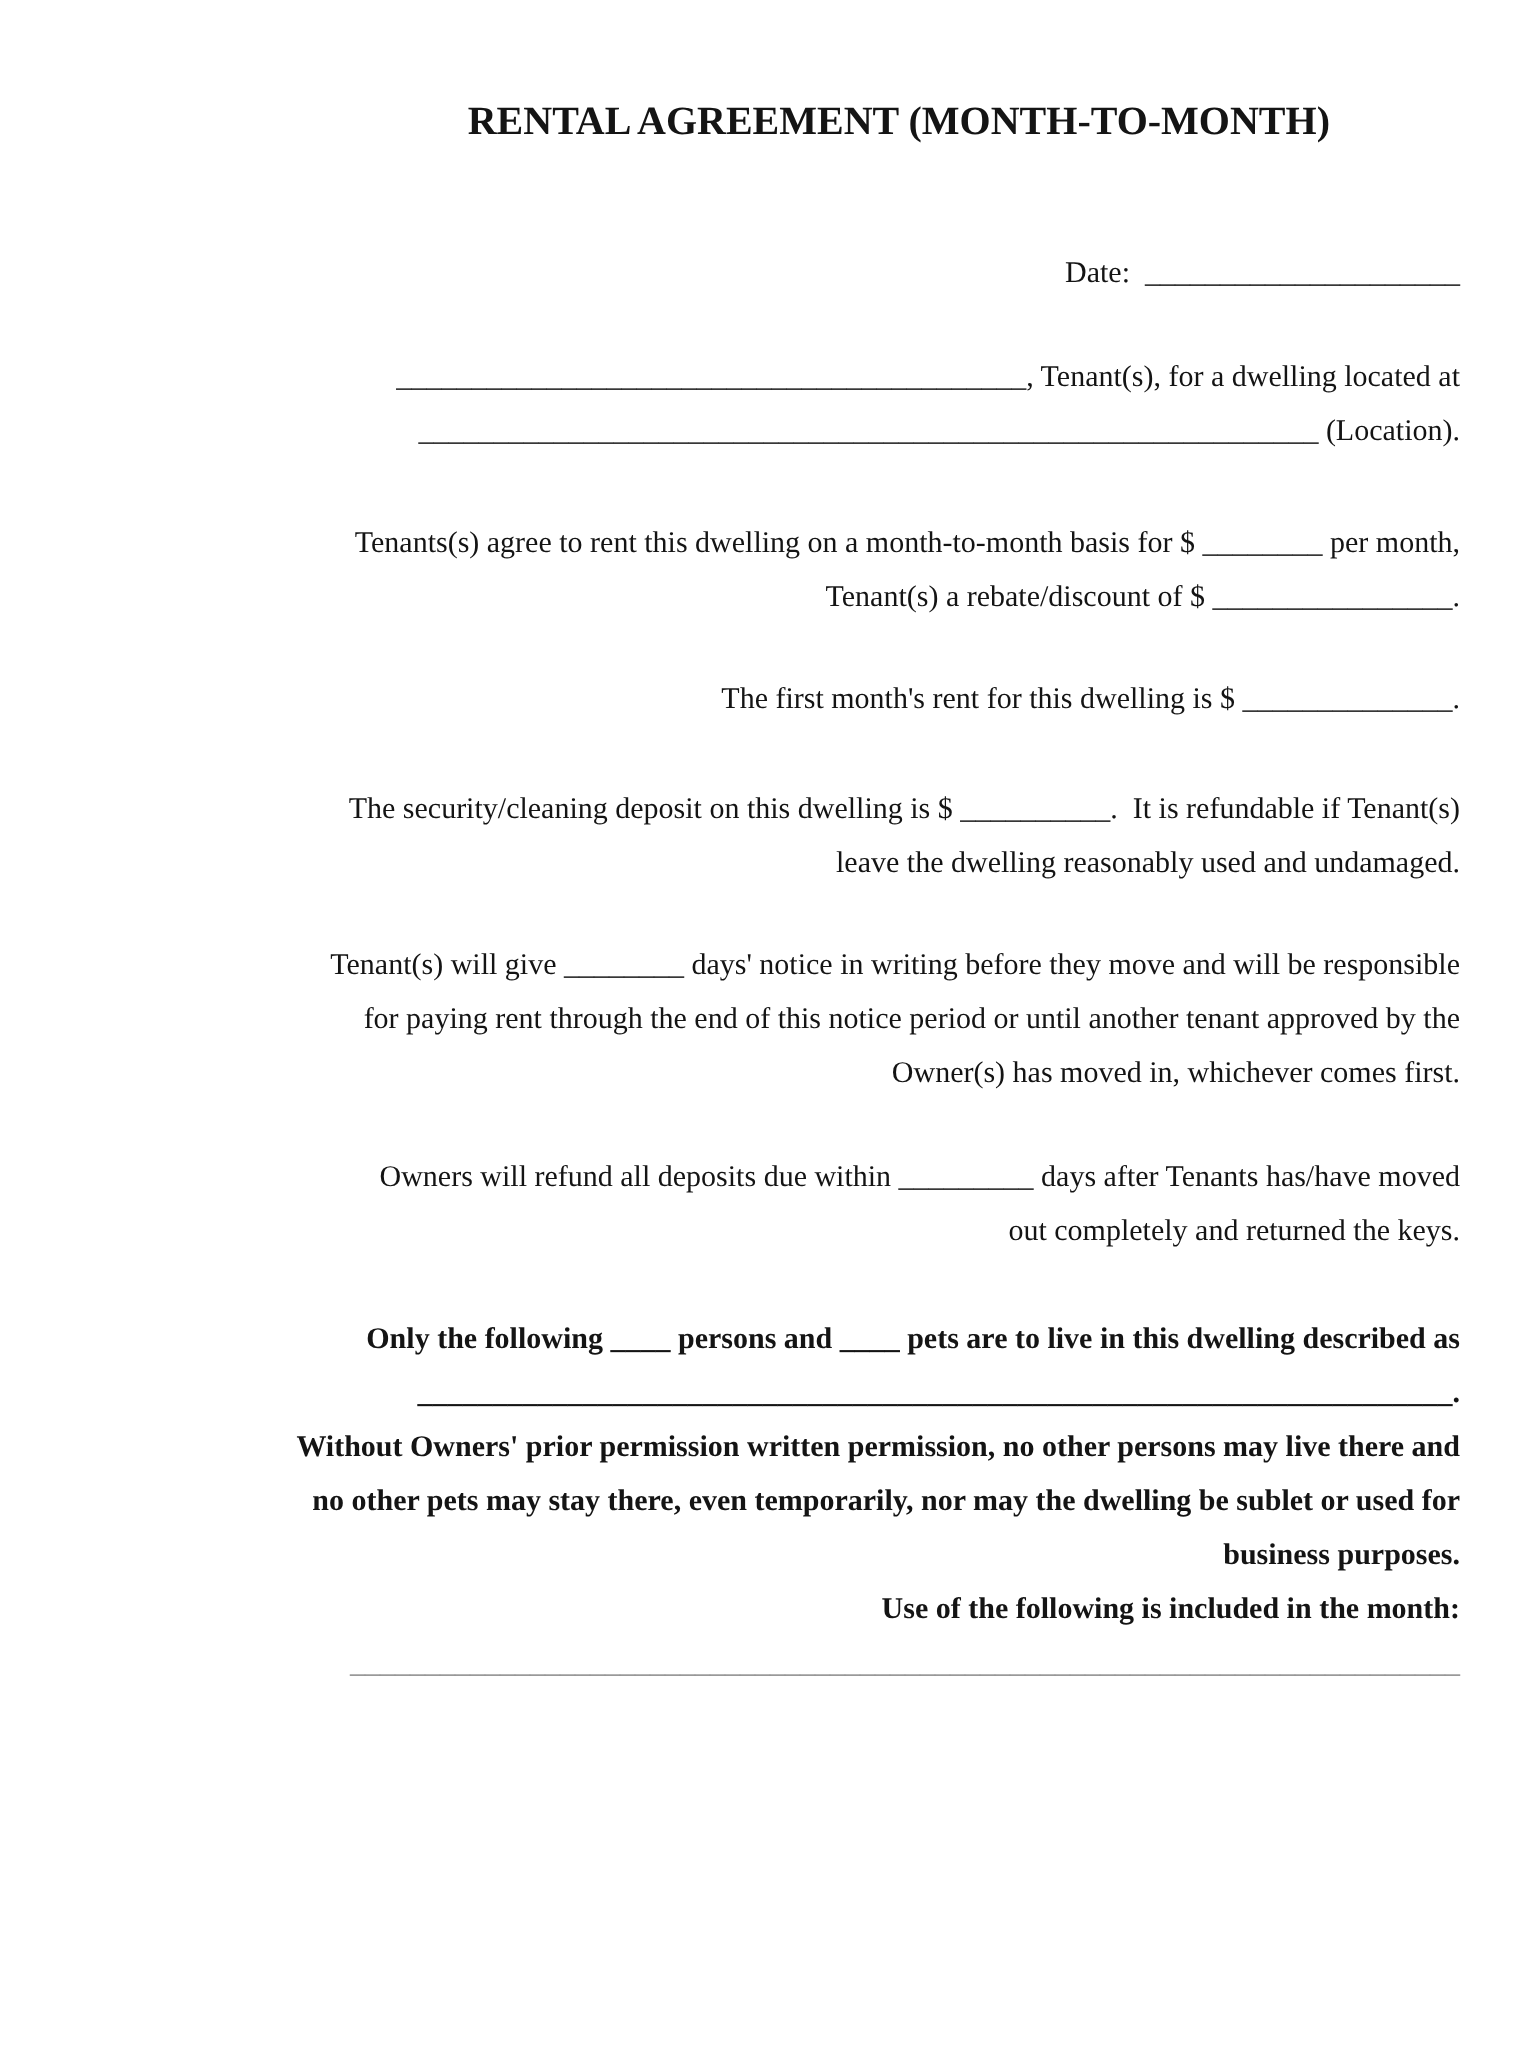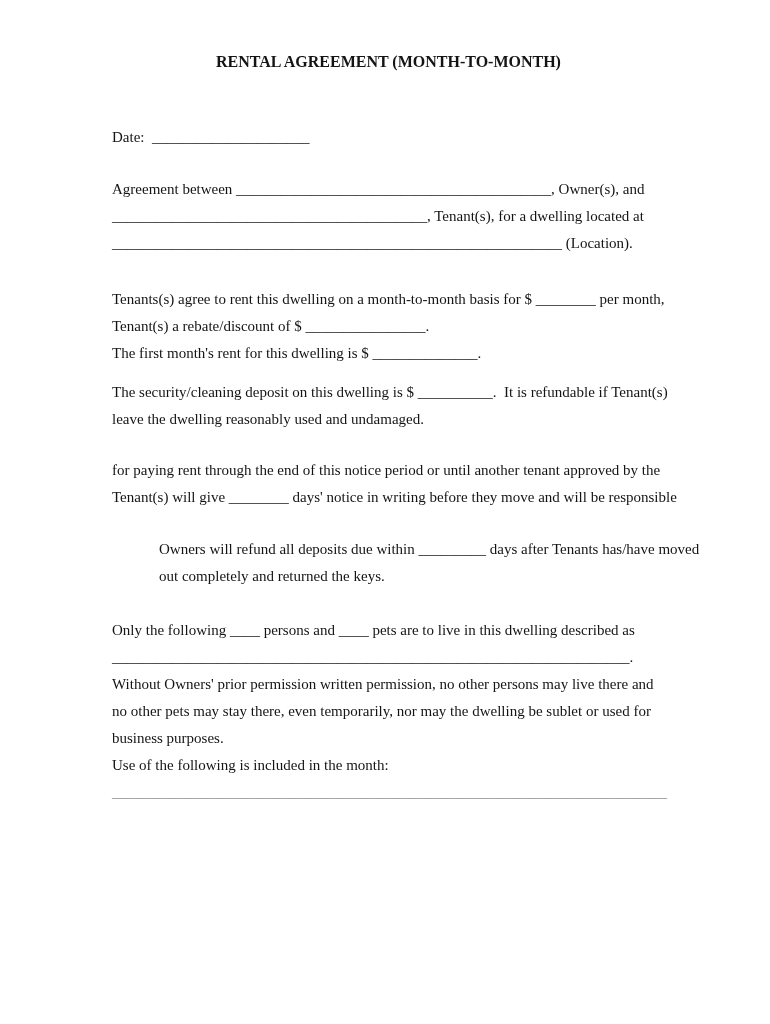--- a/index.html
+++ b/index.html
@@ -28,9 +28,9 @@
   }
   .title {
     font-weight: bold;
-    font-size: 16px;
+    font-size: 20px;
     width: 553px;       
-    text-align: center;
+    text-align: right;
     line-height: 27px;
     white-space: pre;
   }

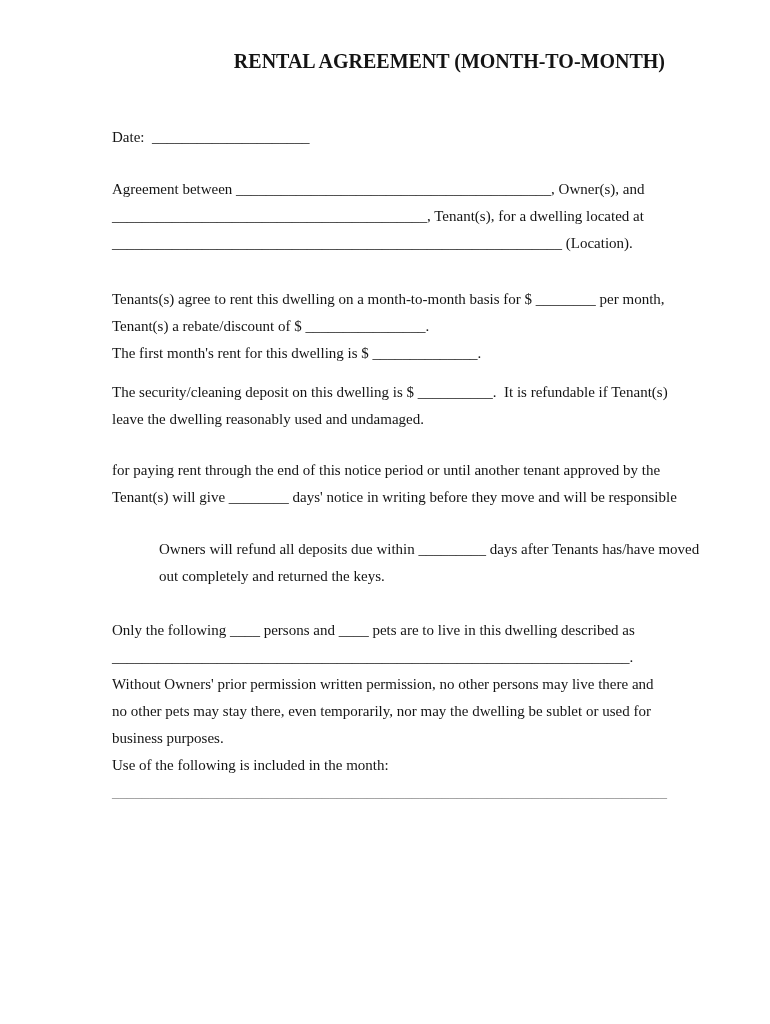--- a/index.html
+++ b/index.html
@@ -25,6 +25,7 @@
   .line {
     line-height: 27px;
     white-space: pre;   
+    text-align: right;
   }
   .title {
     font-weight: bold;

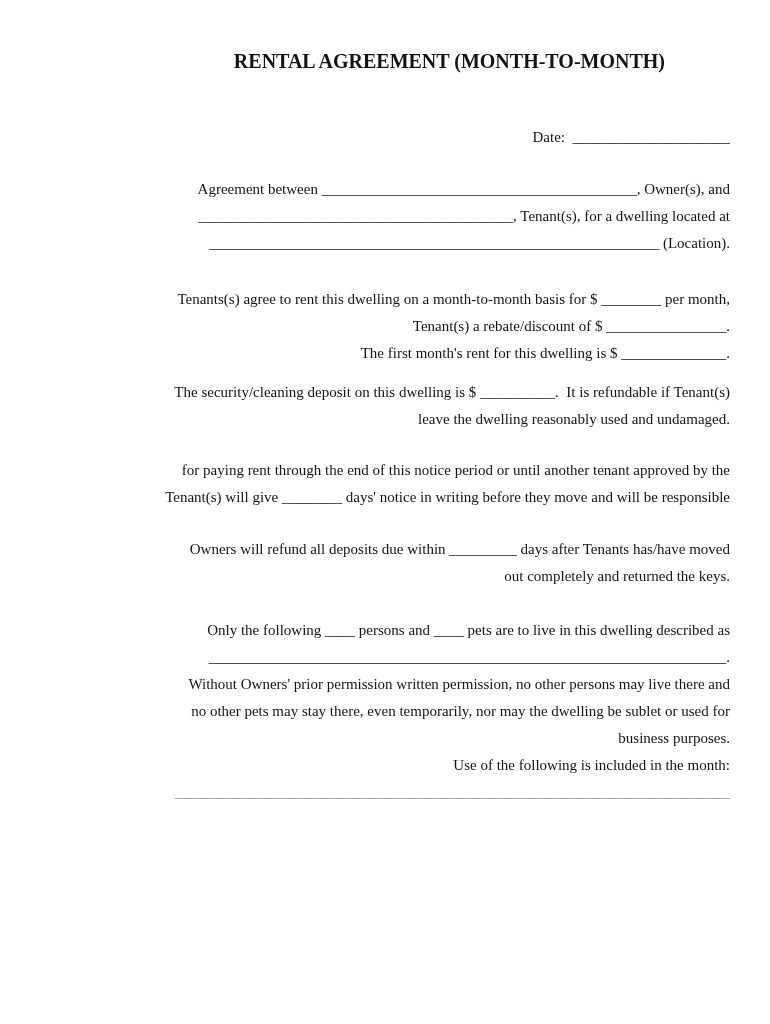--- a/index.html
+++ b/index.html
@@ -59,7 +59,6 @@
   </div>
 
   <div class="para p-agreement">
-    <div class="line">Agreement between __________________________________________, Owner(s), and</div>
     <div class="line">__________________________________________, Tenant(s), for a dwelling located at</div>
     <div class="line">____________________________________________________________ (Location).</div>
   </div>

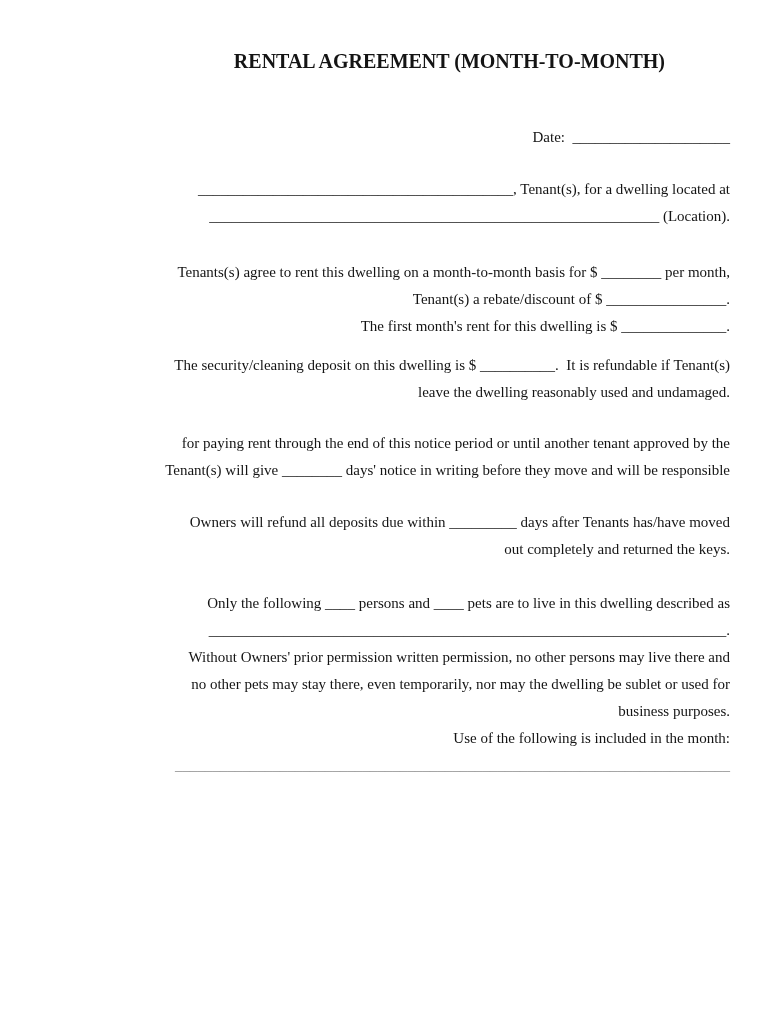--- a/index.html
+++ b/index.html
@@ -39,7 +39,7 @@
   .p-date        { margin-top: 49px; }
   .p-agreement   { margin-top: 25px; }
   .p-rent        { margin-top: 29px; }
-  .p-first-month { }
+  .p-first-month { margin-top: 24px; }
   .p-deposit     { margin-top: 12px; }
   .p-notice      { margin-top: 24px; }
   .p-refund      { margin-top: 25px; margin-left: 47px; }

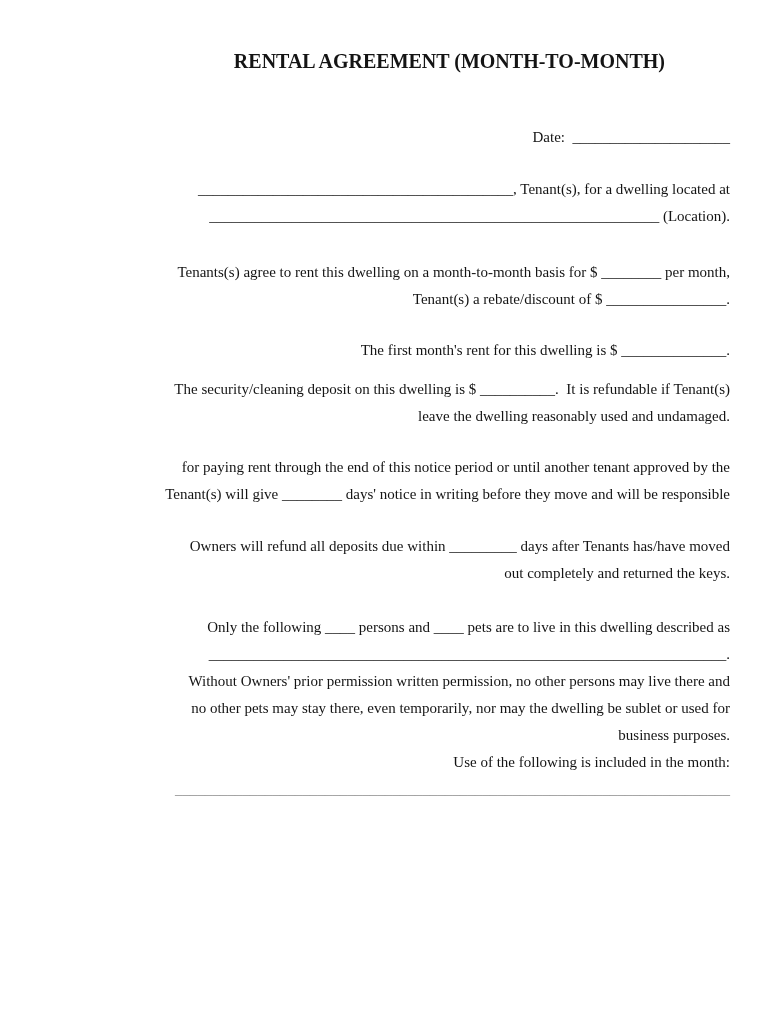--- a/index.html
+++ b/index.html
@@ -40,7 +40,7 @@
   .p-agreement   { margin-top: 25px; }
   .p-rent        { margin-top: 29px; }
   .p-first-month { margin-top: 24px; }
-  .p-deposit     { margin-top: 12px; }
+  .p-deposit     { margin-top: 28px; }
   .p-notice      { margin-top: 24px; }
   .p-refund      { margin-top: 25px; margin-left: 47px; }
   .p-persons     { margin-top: 27px; }

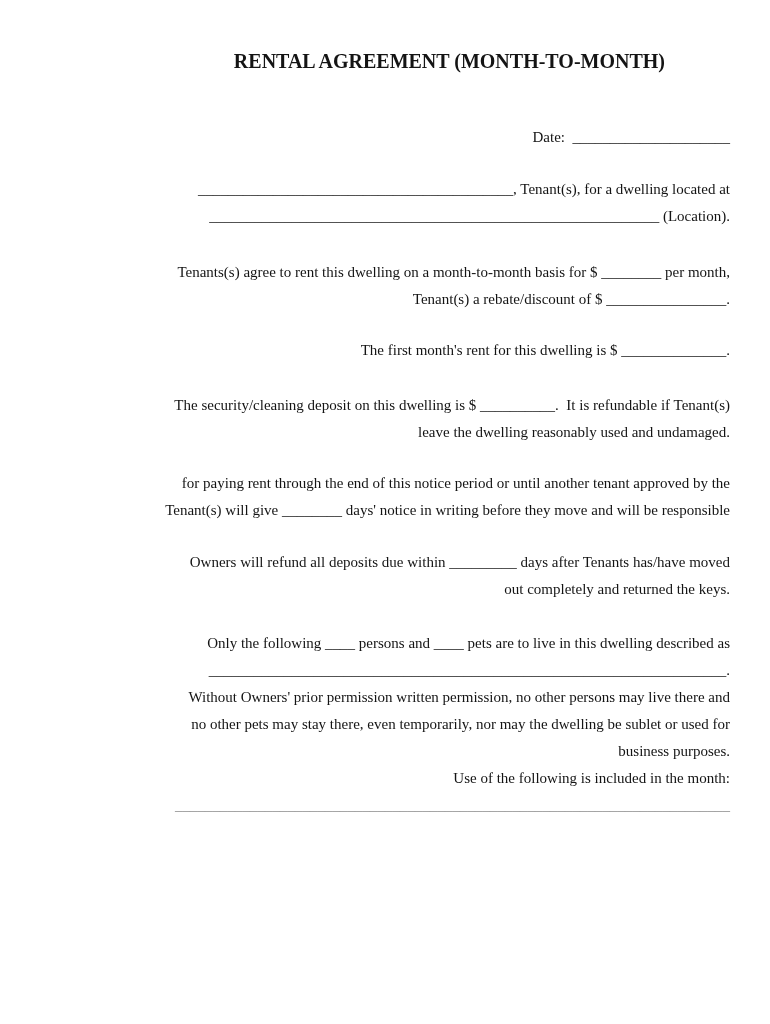--- a/index.html
+++ b/index.html
@@ -78,8 +78,8 @@
   </div>
 
   <div class="para p-notice">
+    <div class="line">Tenant(s) will give ________ days' notice in writing before they move and will be responsible</div>
     <div class="line">for paying rent through the end of this notice period or until another tenant approved by the</div>
-    <div class="line">Tenant(s) will give ________ days' notice in writing before they move and will be responsible</div>
   </div>
 
   <div class="para p-refund">

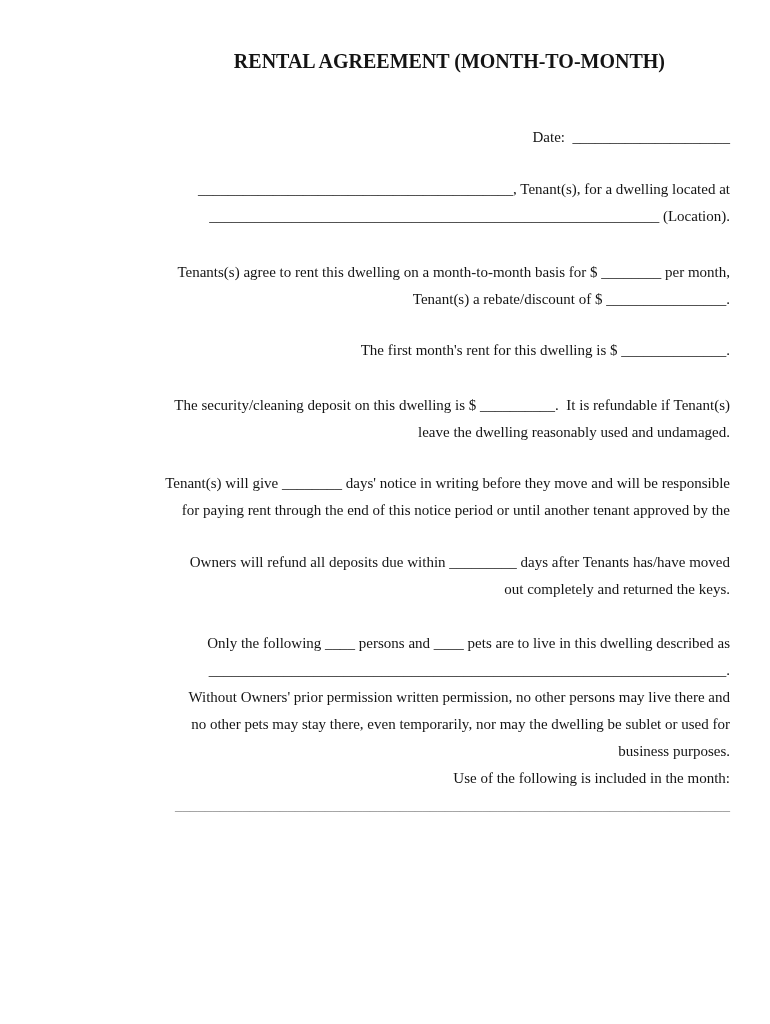--- a/index.html
+++ b/index.html
@@ -80,6 +80,7 @@
   <div class="para p-notice">
     <div class="line">Tenant(s) will give ________ days' notice in writing before they move and will be responsible</div>
     <div class="line">for paying rent through the end of this notice period or until another tenant approved by the</div>
+    <div class="line">Owner(s) has moved in, whichever comes first.</div>
   </div>
 
   <div class="para p-refund">

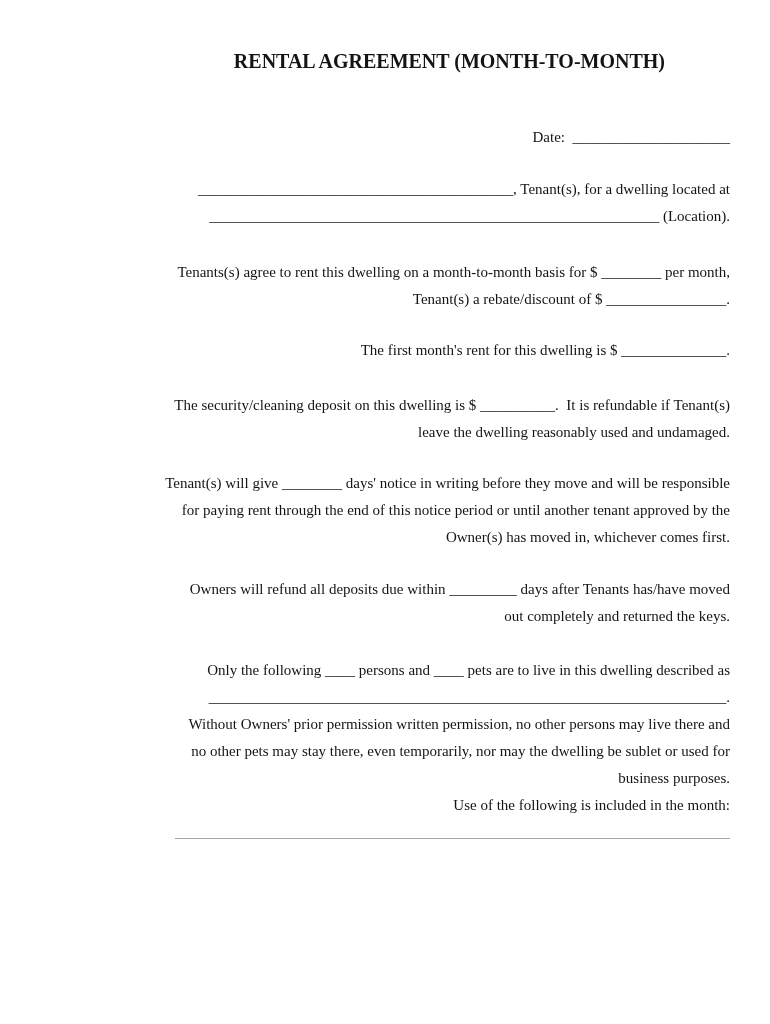--- a/index.html
+++ b/index.html
@@ -43,7 +43,7 @@
   .p-deposit     { margin-top: 28px; }
   .p-notice      { margin-top: 24px; }
   .p-refund      { margin-top: 25px; margin-left: 47px; }
-  .p-persons     { margin-top: 27px; }
+  .p-persons     { margin-top: 27px; font-weight: bold; }
   .p-footer      { margin-top: 0; }
   .p-footer .line { color: #8c8c8c; }
 </style>

